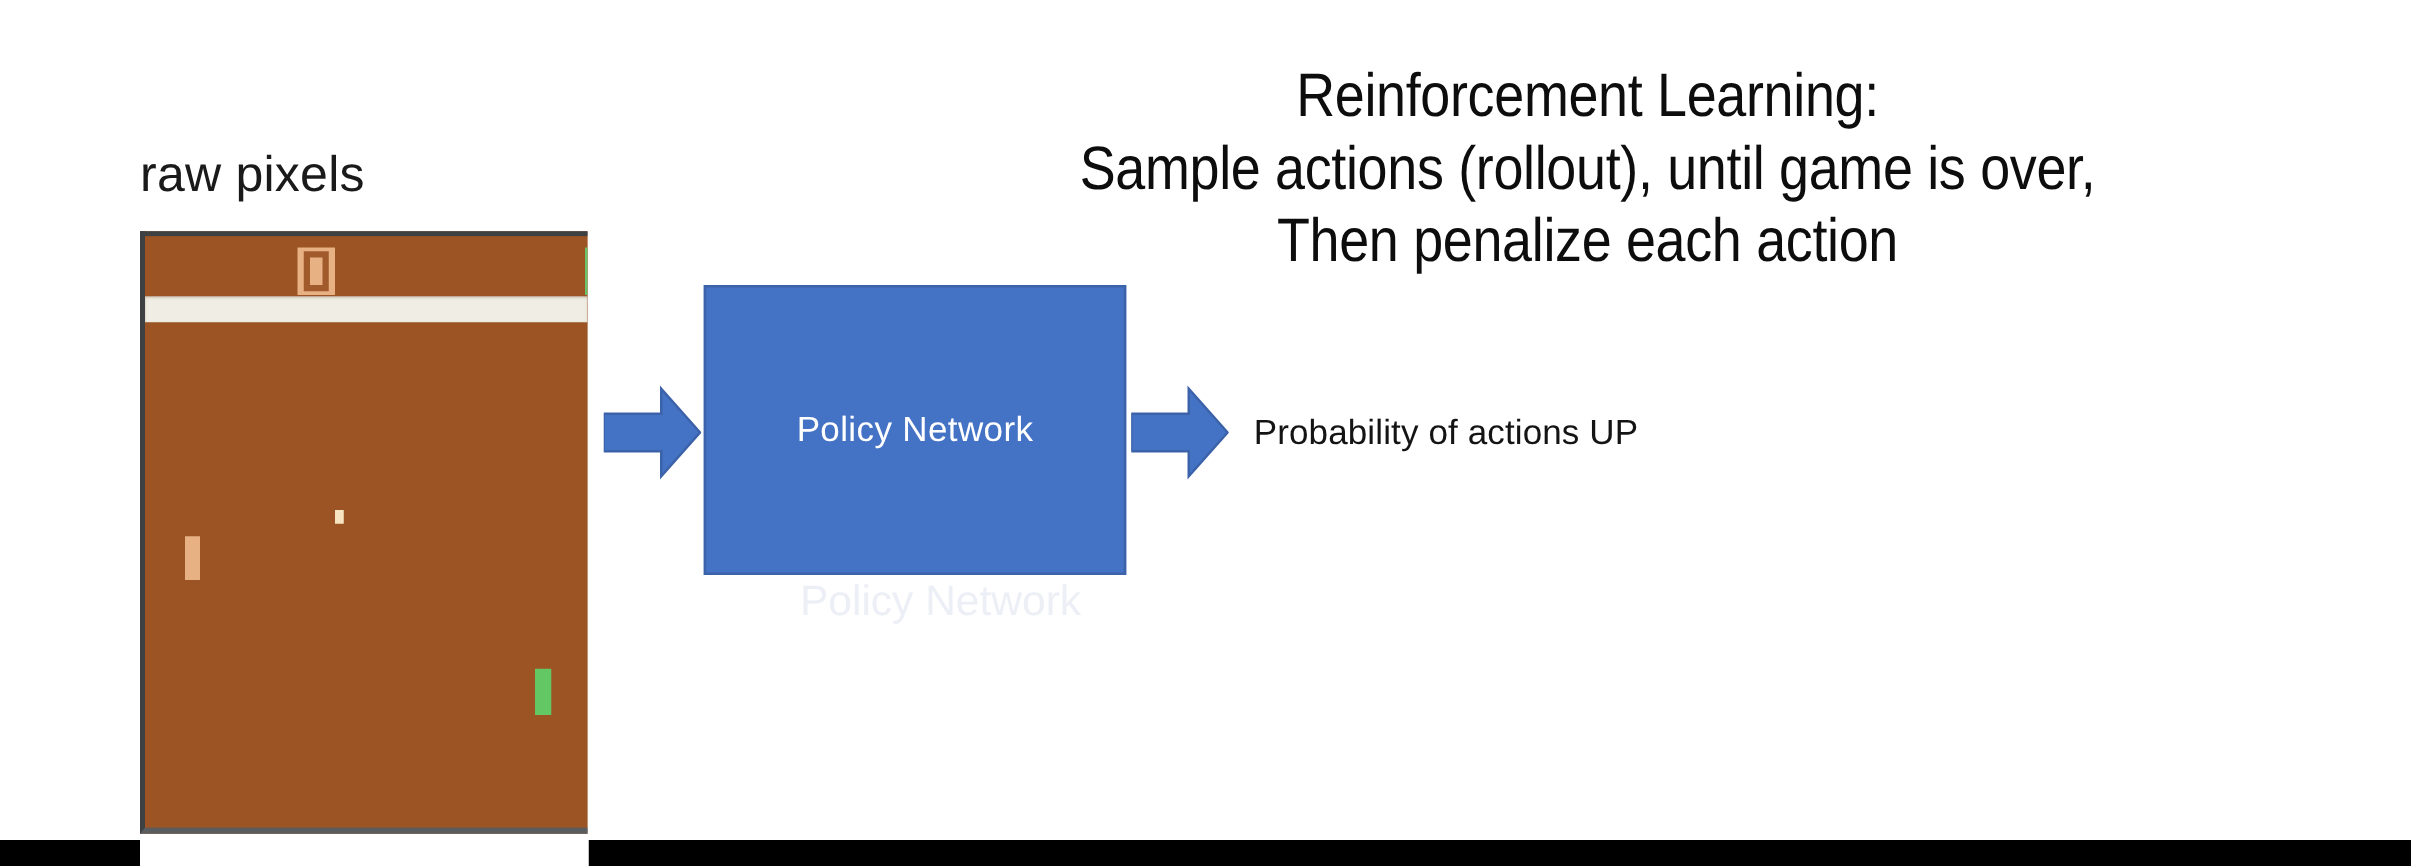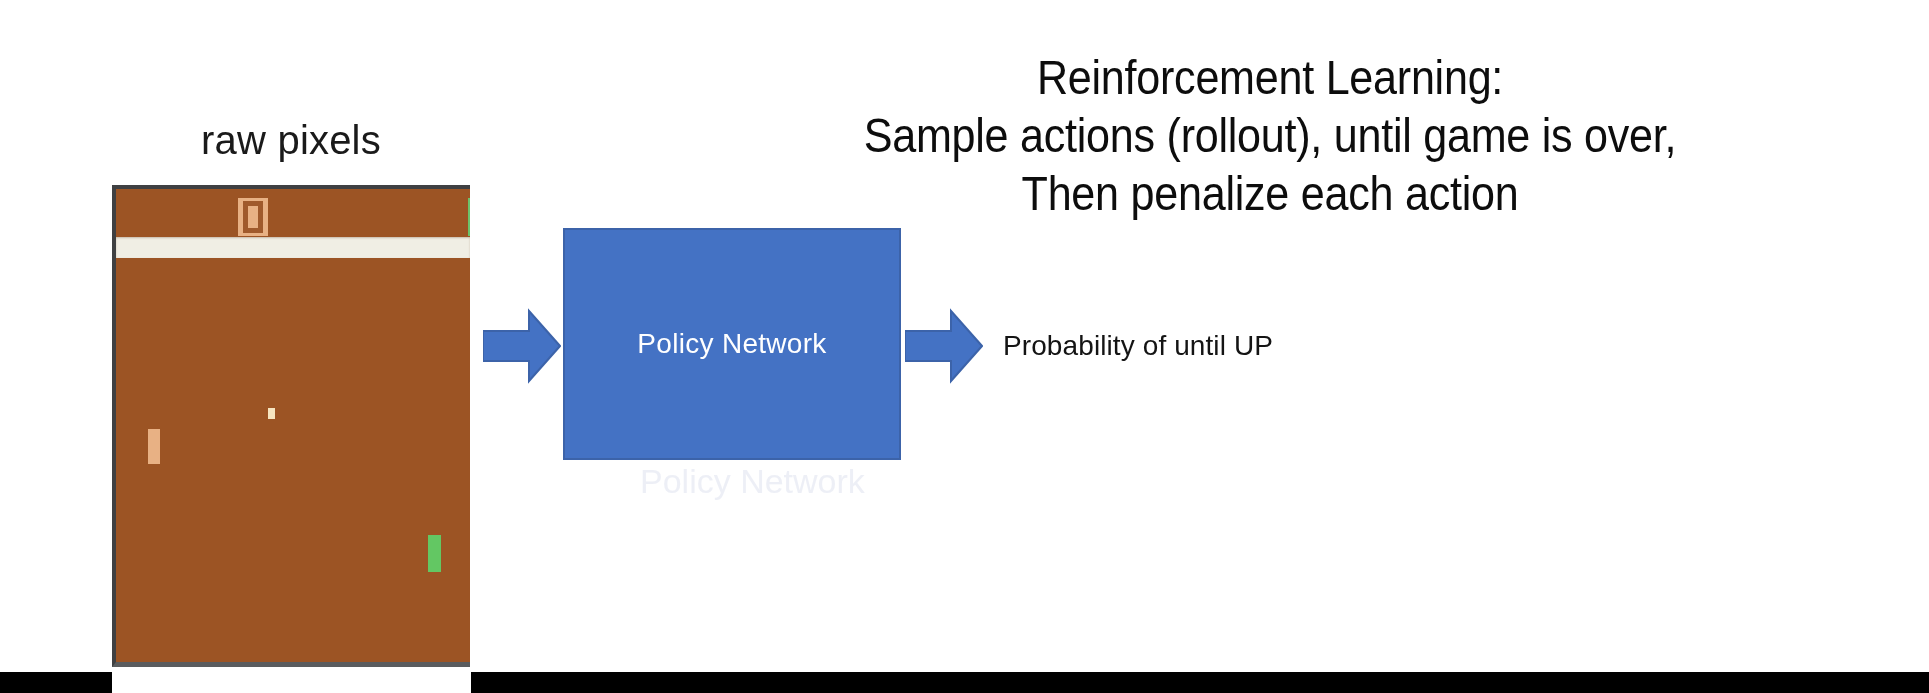--- a/index.html
+++ b/index.html
@@ -30,7 +30,6 @@
     left: 112px;
     top: 118px;
     width: 358px;
-    text-align: center;
     font-family: "Liberation Sans", sans-serif;
     font-size: 40px;
     font-weight: 400;

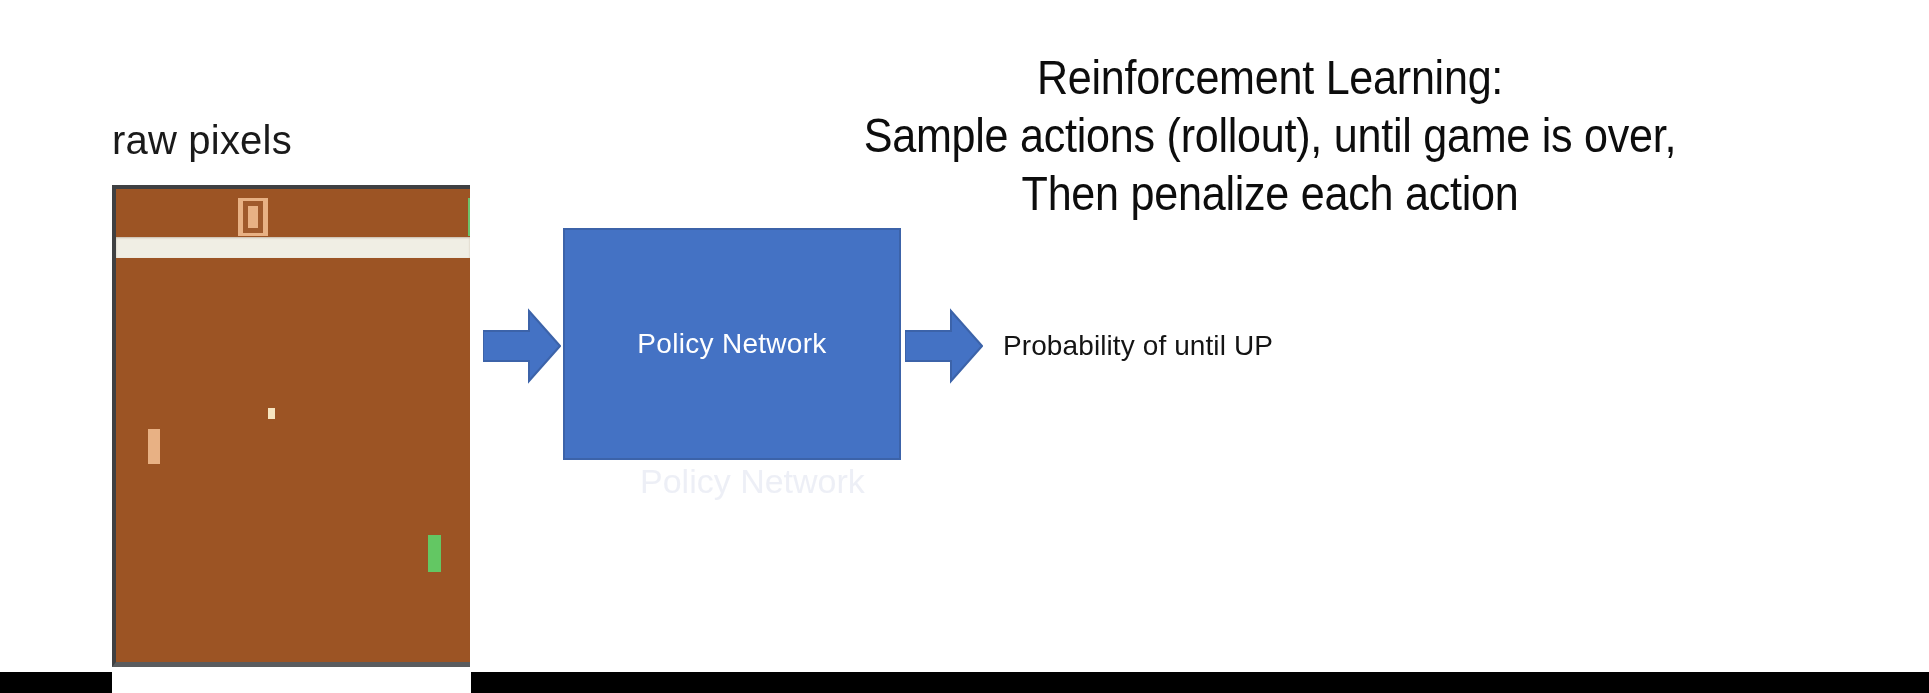--- a/index.html
+++ b/index.html
@@ -278,7 +278,7 @@
     </svg>
   </div>
 
-  <div class="output-label">Probability of until UP</div>
+  <div class="output-label">Probability of actions UP</div>
 
   <div class="bottom-bar"></div>
   <div class="bottom-bar-gap"></div>

